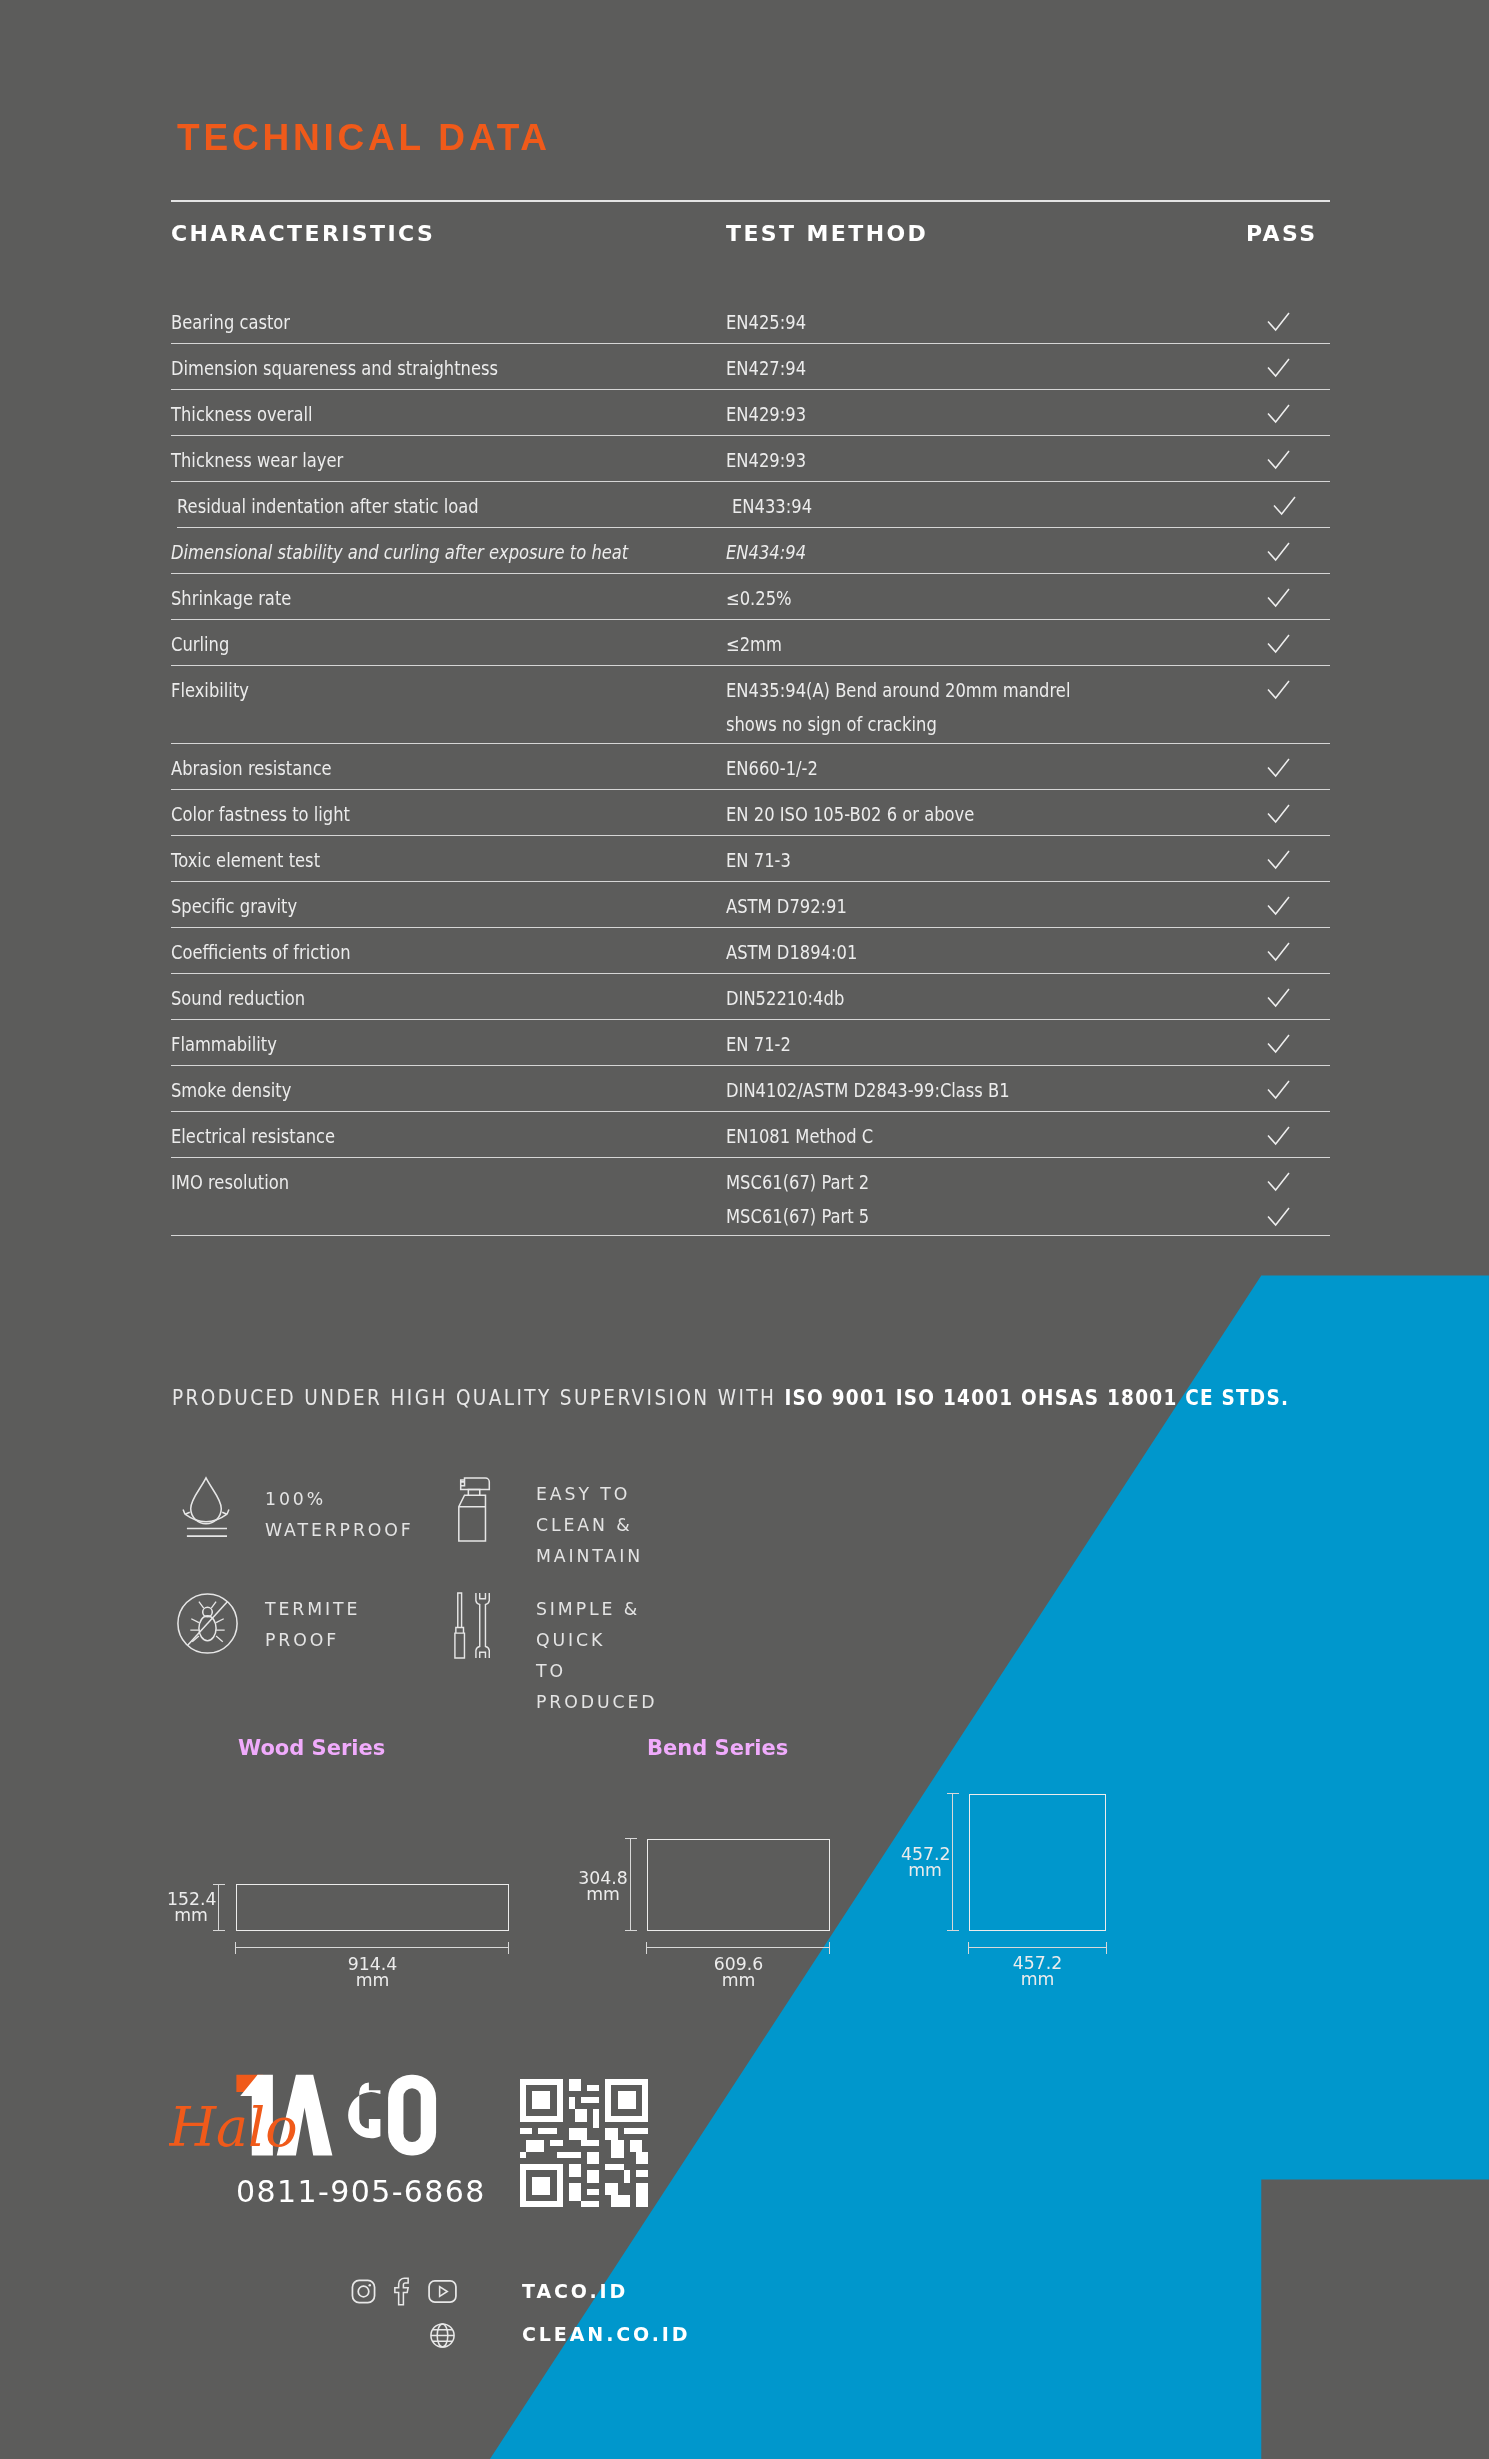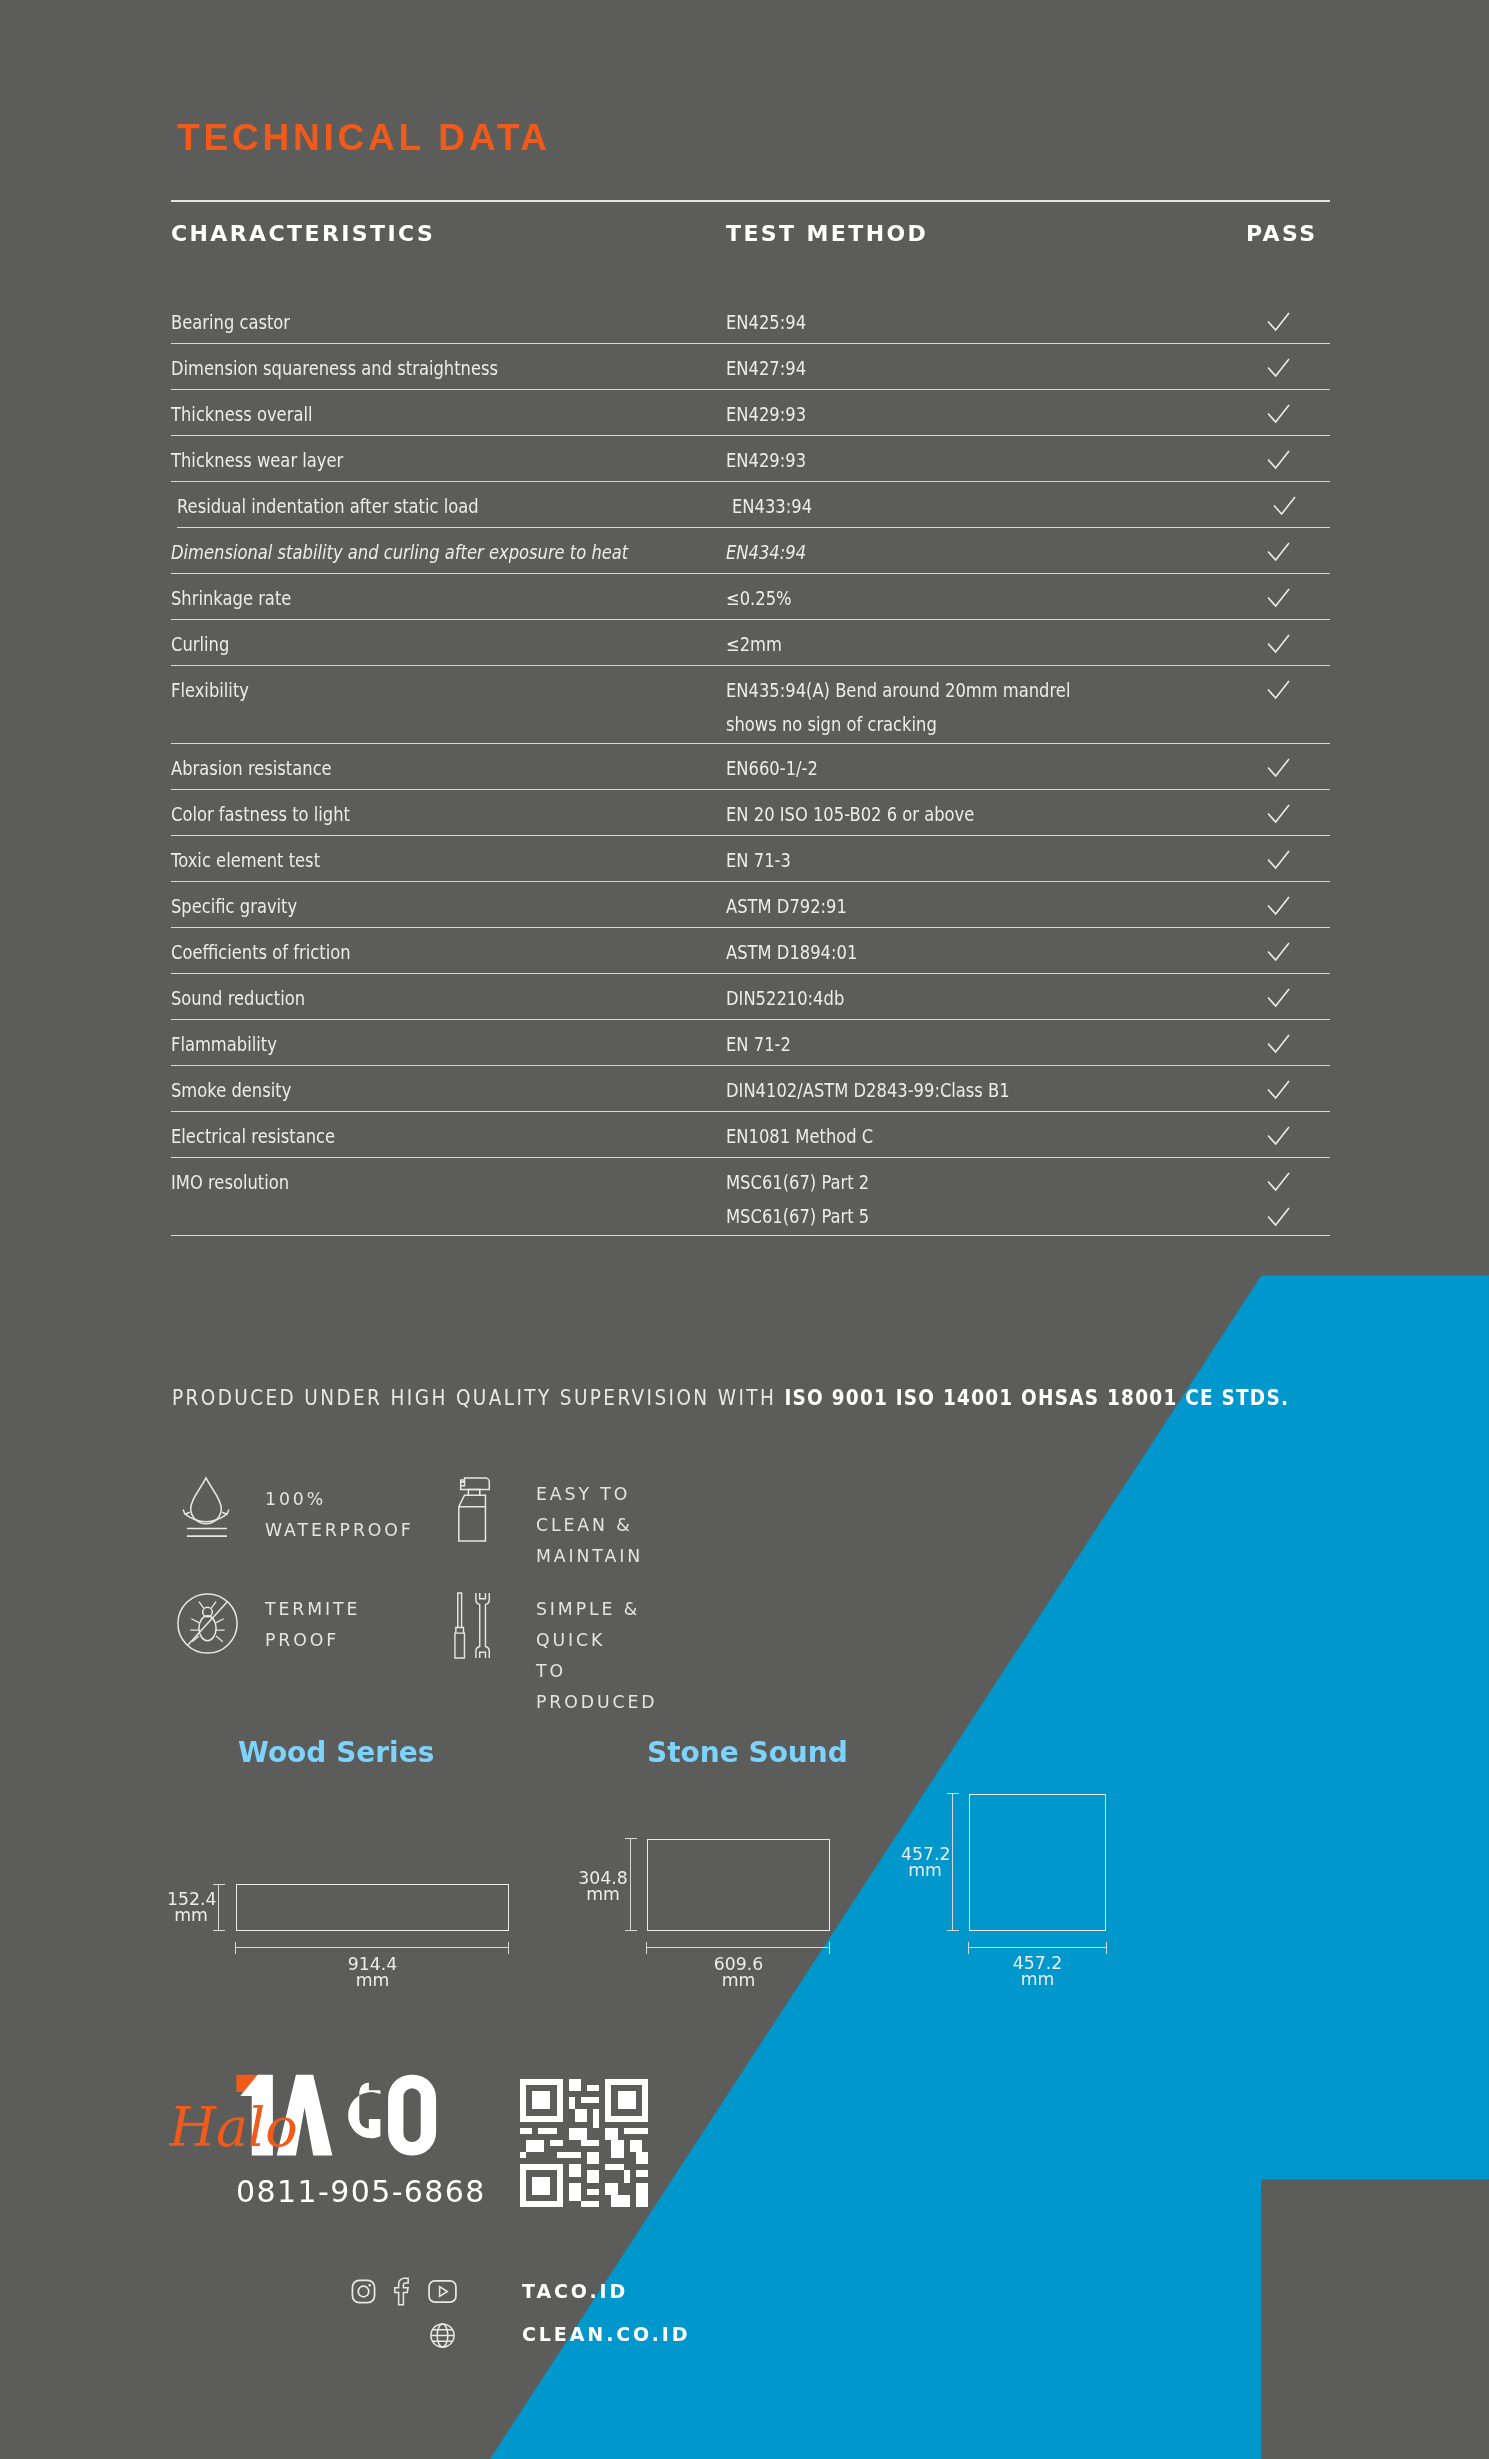--- a/index.html
+++ b/index.html
@@ -26,7 +26,7 @@
   .feat-icon { position:absolute; }
   .feat-text { position:absolute; font-size:17.3px; letter-spacing:2.9px; line-height:31px; color:#e4e4e4;
                font-family:"DejaVu Sans", sans-serif; }
-  .series-title { font-size:28px; font-weight:bold; color:#7dd3fc; font-family:"DejaVu Sans", sans-serif; }
+  .series-title { font-size:21px; font-weight:bold; color:#f0abfc; font-family:"DejaVu Sans", sans-serif; }
   .dim { position:absolute; font-size:17.3px; line-height:16.3px; text-align:center; color:#ececec;
          font-family:"DejaVu Sans", sans-serif; }
   .box { position:absolute; border:1.9px solid #ececec; box-sizing:border-box; }

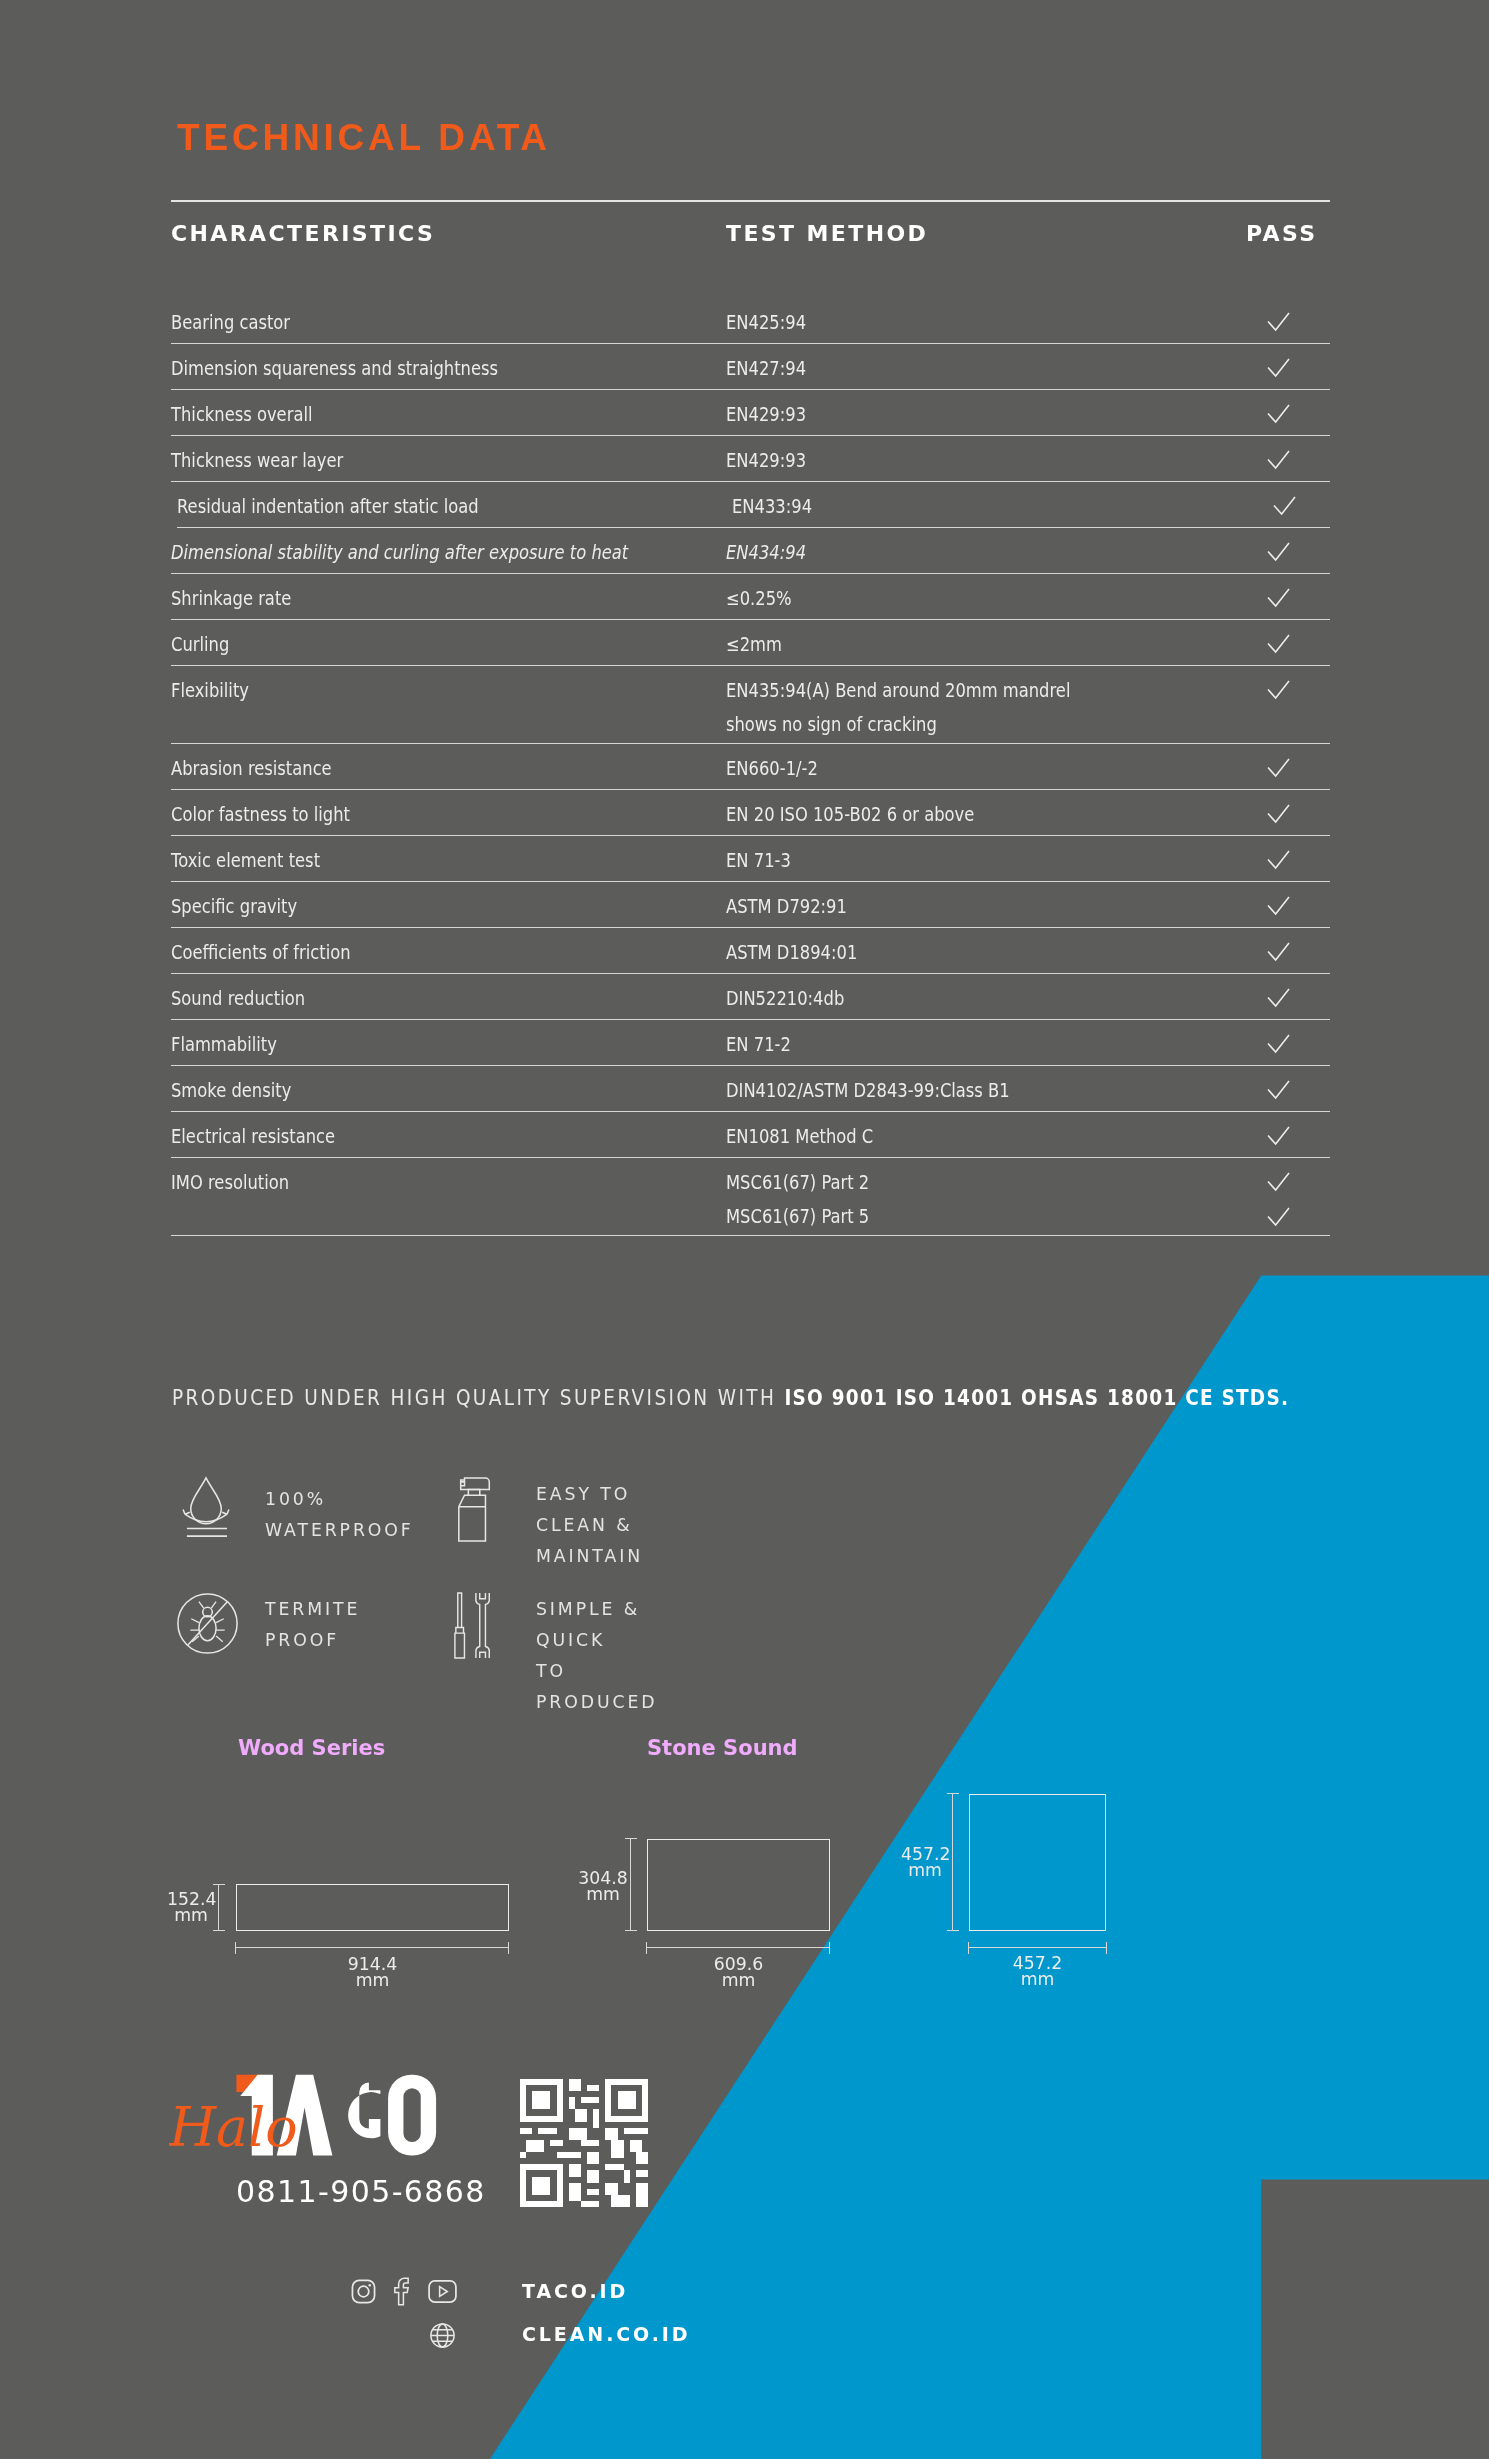--- a/index.html
+++ b/index.html
@@ -241,7 +241,7 @@
 </div>
 
 <div class="layer series-title" style="left:238px;top:1736px">Wood Series</div>
-<div class="layer series-title" style="left:647px;top:1736px">Stone Sound</div>
+<div class="layer series-title" style="left:647px;top:1736px">Bend Series</div>
 
 <div class="layer" style="left:0;top:0">
   <div class="box" style="left:236px;top:1884px;width:273px;height:47px"></div>

